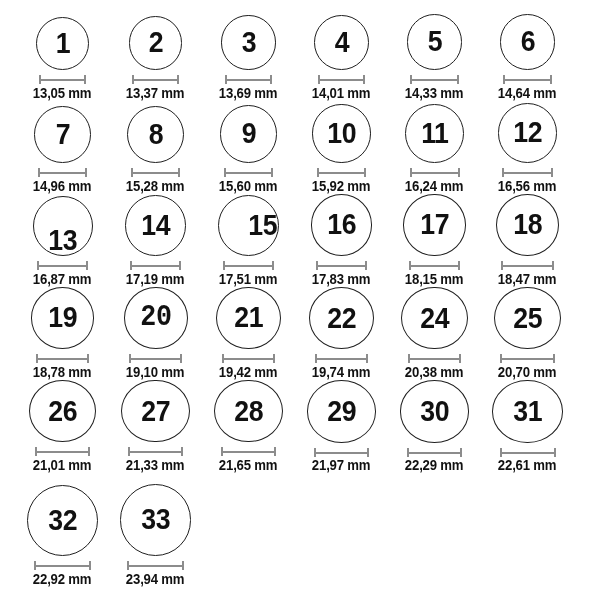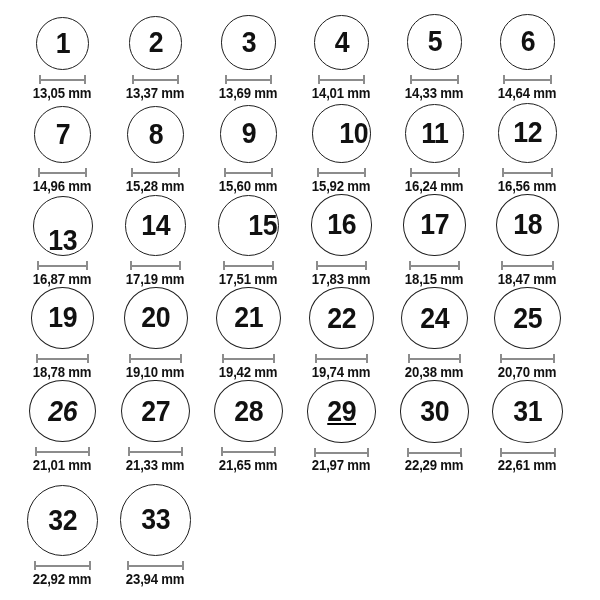--- a/index.html
+++ b/index.html
@@ -163,7 +163,7 @@
     <span class="mmlabel">15,60 mm</span>
   </div>
     <div class="cell">
-    <div class="circle" style="width: 58.2px; height: 58.2px; justify-content: flex-end;">
+    <div class="circle" style="width: 58.2px; height: 58.2px;">
       <span class="num">10</span>
     </div>
     <div class="dimline" style="width: 49.7px;">

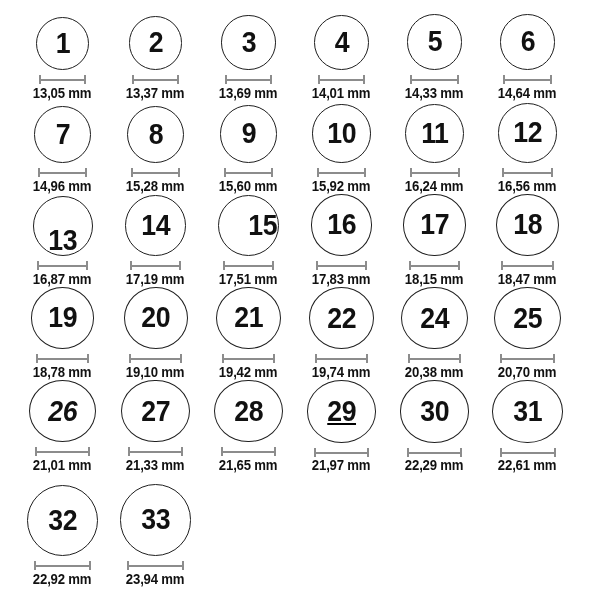--- a/index.html
+++ b/index.html
@@ -253,7 +253,7 @@
     <span class="mmlabel">18,78 mm</span>
   </div>
     <div class="cell">
-    <div class="circle" style="width: 64px; height: 64px;">
+    <div class="circle" style="width: 64px; height: 64px; font-family: Liberation Mono, monospace;">
       <span class="num">20</span>
     </div>
     <div class="dimline" style="width: 52.7px;">

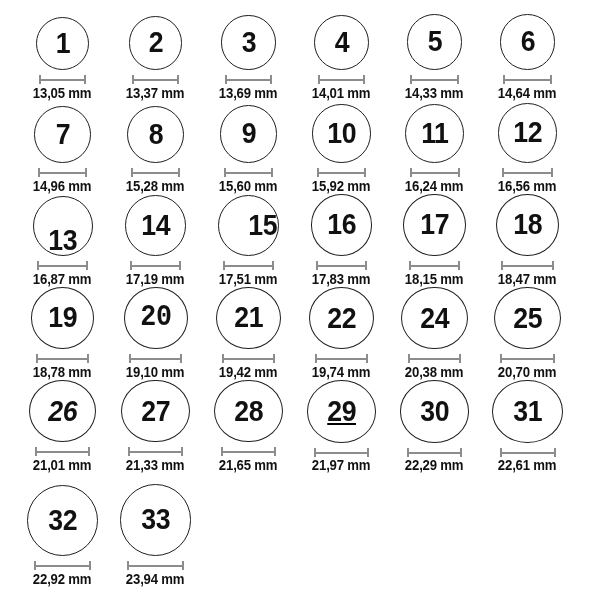--- a/index.html
+++ b/index.html
@@ -298,7 +298,7 @@
     <span class="mmlabel">20,70 mm</span>
   </div>
     <div class="cell">
-    <div class="circle" style="width: 67.5px; height: 67.5px; font-style: italic;">
+    <div class="circle" style="width: 67.5px; height: 67.5px;">
       <span class="num">26</span>
     </div>
     <div class="dimline" style="width: 54.5px;">

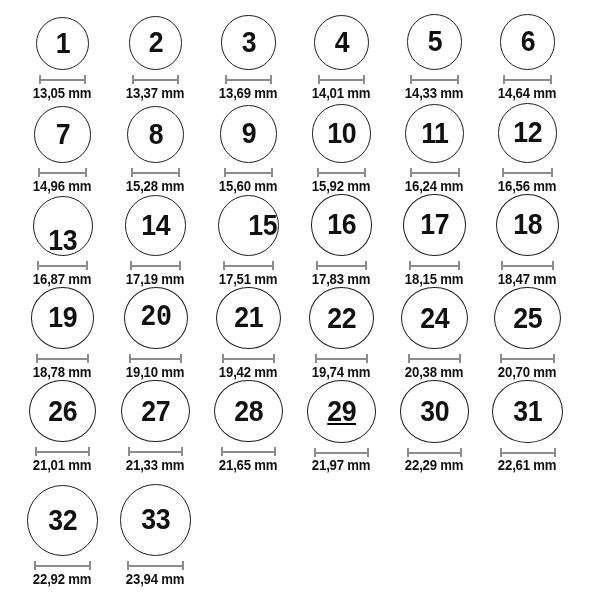--- a/index.html
+++ b/index.html
@@ -325,7 +325,7 @@
     <span class="mmlabel">21,65 mm</span>
   </div>
     <div class="cell">
-    <div class="circle" style="width: 69.2px; height: 69.2px; text-decoration: underline;">
+    <div class="circle" style="width: 69.2px; height: 69.2px;">
       <span class="num">29</span>
     </div>
     <div class="dimline" style="width: 55.4px;">

